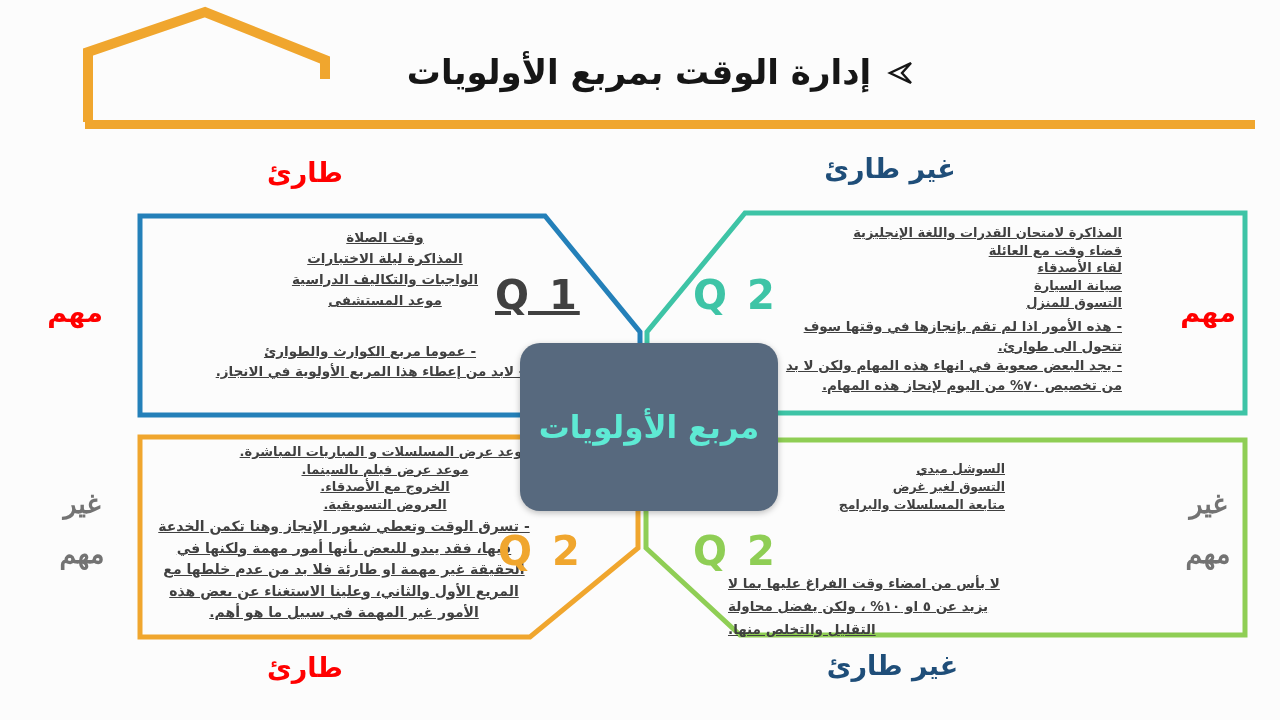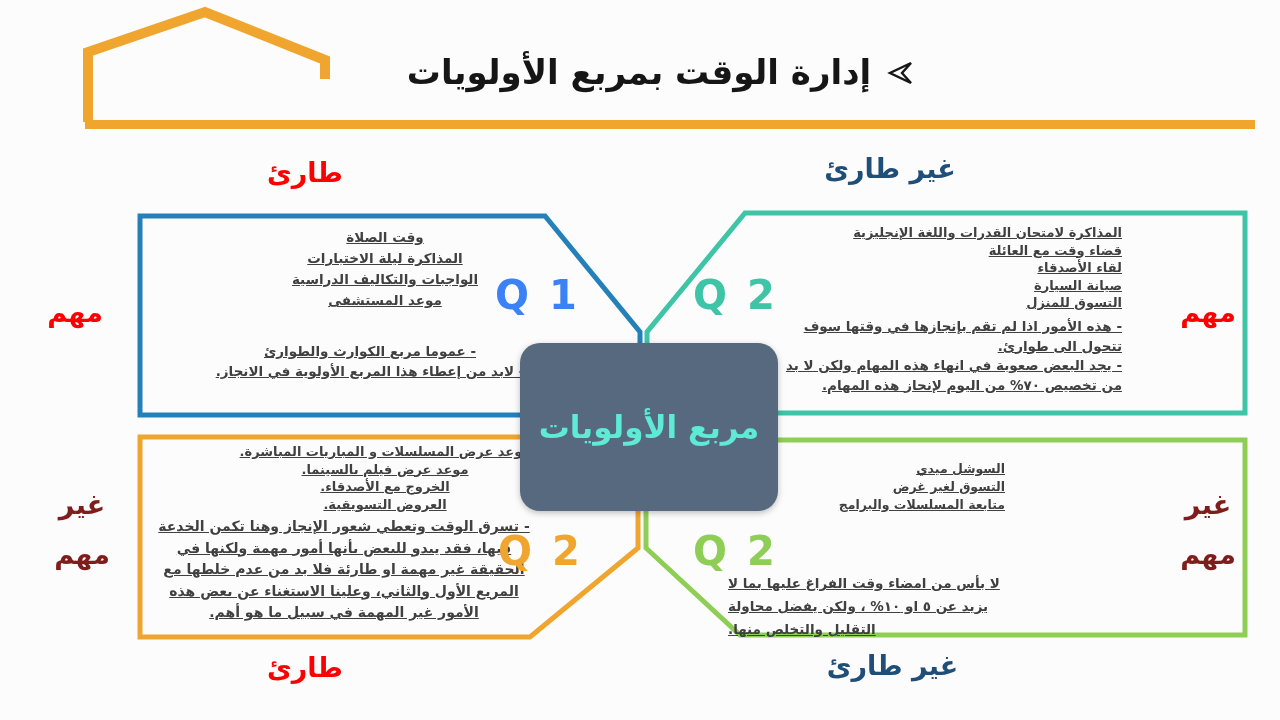--- a/index.html
+++ b/index.html
@@ -14,7 +14,7 @@
   .navyblue{color:#1F4E79;}
   .sideblue{color:#7f1d1d;line-height:1.85;}
   .qbadge{position:absolute;z-index:3;font-size:40px;font-weight:bold;letter-spacing:3px;}
-  .q1c{color:#3b82f6;} .q2tc{color:#3EC4A6;} .q2blc{color:#F0A62E;} .q2brc{color:#8FCE55;}
+  .q1c{color:#404040;text-decoration:underline;} .q2tc{color:#3EC4A6;} .q2blc{color:#F0A62E;} .q2brc{color:#8FCE55;}
   .blk{position:absolute;z-index:2;direction:rtl;color:#404040;font-weight:bold;white-space:pre-line;text-decoration:underline;}
   #q1-items{left:230px;top:227px;width:310px;text-align:center;font-size:13.5px;line-height:21px;}
   #q1-notes{left:185px;top:341px;width:370px;text-align:center;font-size:13.5px;line-height:20px;}

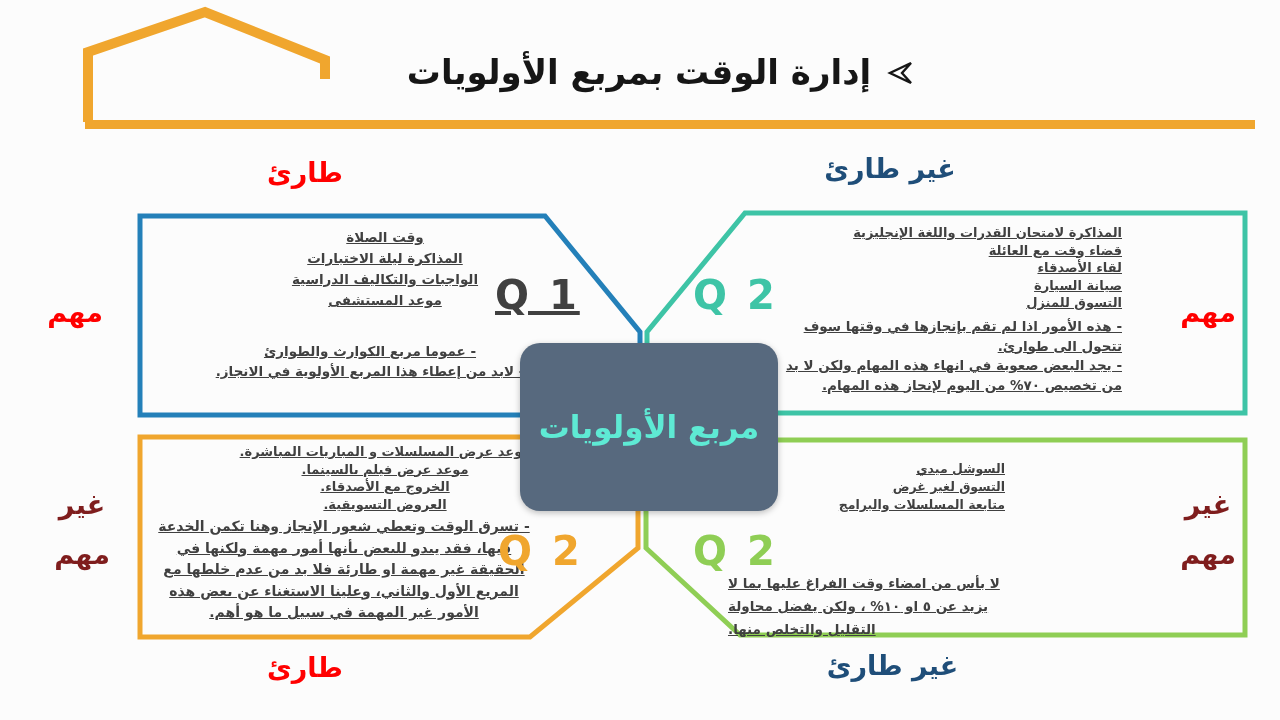--- a/index.html
+++ b/index.html
@@ -12,7 +12,7 @@
   .lbl{position:absolute;z-index:3;font-weight:bold;font-size:27px;text-align:center;direction:rtl;}
   .red{color:#FF0000;}
   .navyblue{color:#1F4E79;}
-  .sideblue{color:#7f1d1d;line-height:1.85;}
+  .sideblue{color:#737373;line-height:1.85;font-family:Liberation Serif, serif;}
   .qbadge{position:absolute;z-index:3;font-size:40px;font-weight:bold;letter-spacing:3px;}
   .q1c{color:#404040;text-decoration:underline;} .q2tc{color:#3EC4A6;} .q2blc{color:#F0A62E;} .q2brc{color:#8FCE55;}
   .blk{position:absolute;z-index:2;direction:rtl;color:#404040;font-weight:bold;white-space:pre-line;text-decoration:underline;}

